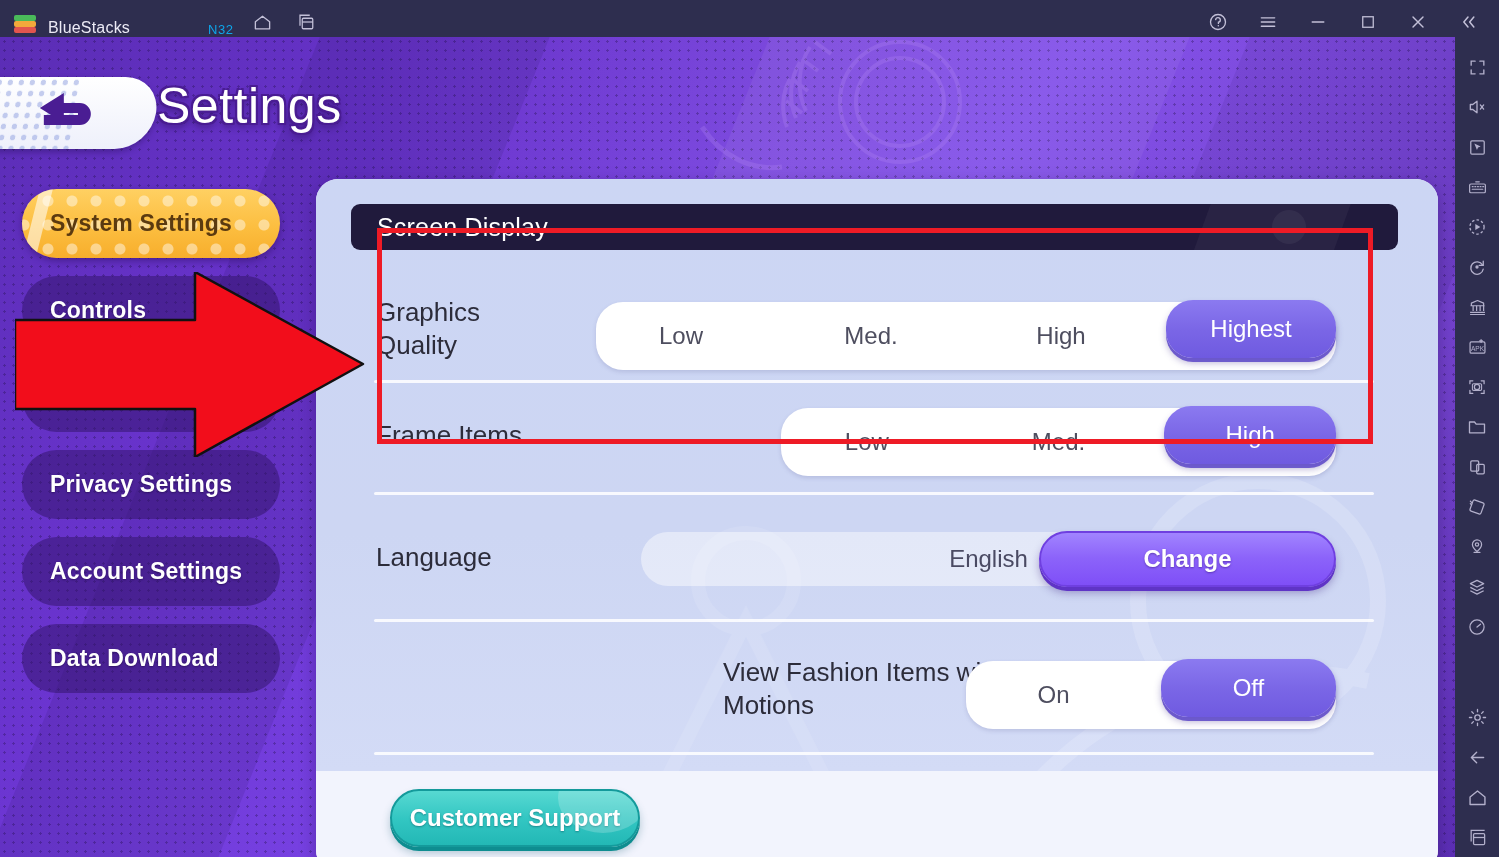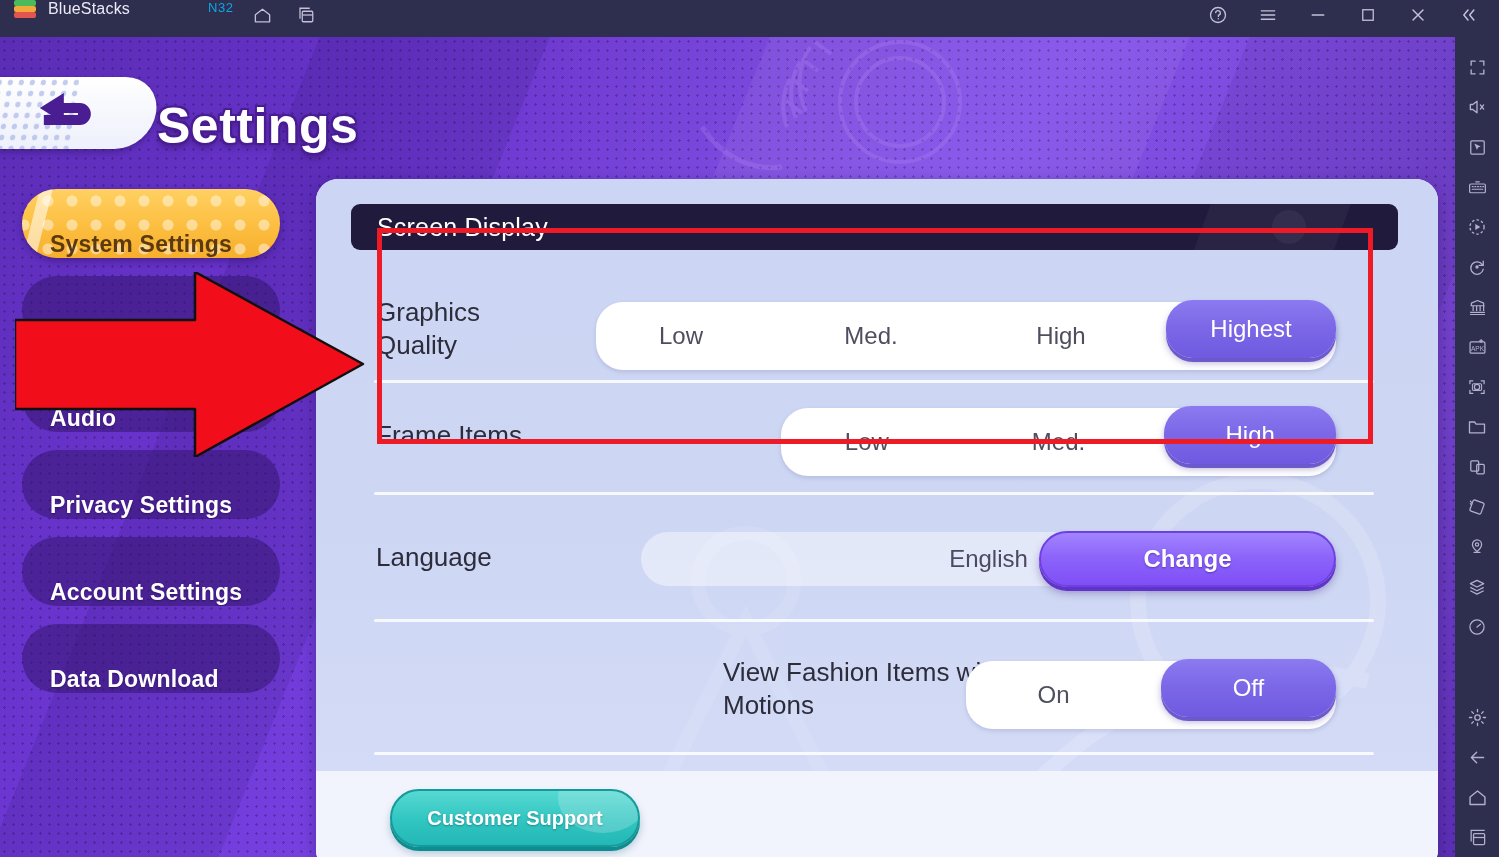--- a/index.html
+++ b/index.html
@@ -15,7 +15,7 @@
     position: absolute; top: 0; left: 0;
     width: 1499px; height: 37px;
     background: #2e2e4f;
-    display: flex; align-items: flex-start;
+    display: flex; align-items: flex-end;
     z-index: 60;
   }
   .bs-logo { margin-left: 14px; width: 22px; height: 22px; position: relative; }

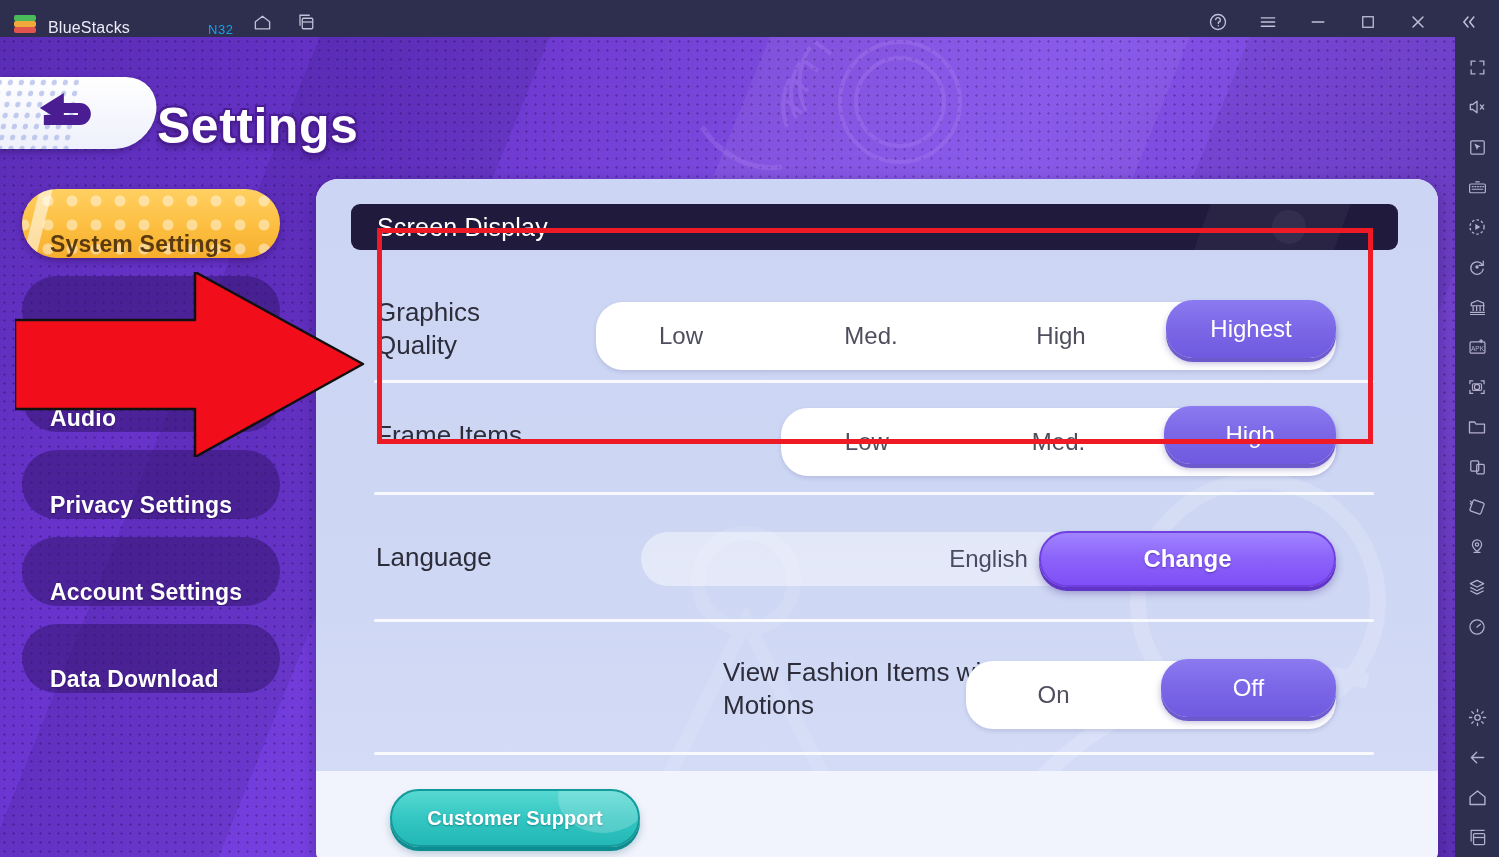--- a/index.html
+++ b/index.html
@@ -112,8 +112,8 @@
   }
 
   #page-title {
-    position: absolute; left: 157px; top: 60px;
-    font-size: 50px; font-weight: bold; color: #ffffff;
+    position: absolute; left: 157px; top: 40px;
+    font-size: 50px; font-weight: normal; color: #ffffff;
     letter-spacing: .5px;
     text-shadow: 0 0 2px #4a1d93, 2px 2px 0 #4a1d93, -2px 2px 0 #4a1d93,
                  2px -2px 0 #4a1d93, -2px -2px 0 #4a1d93, 0 4px 7px rgba(35,10,70,.6);

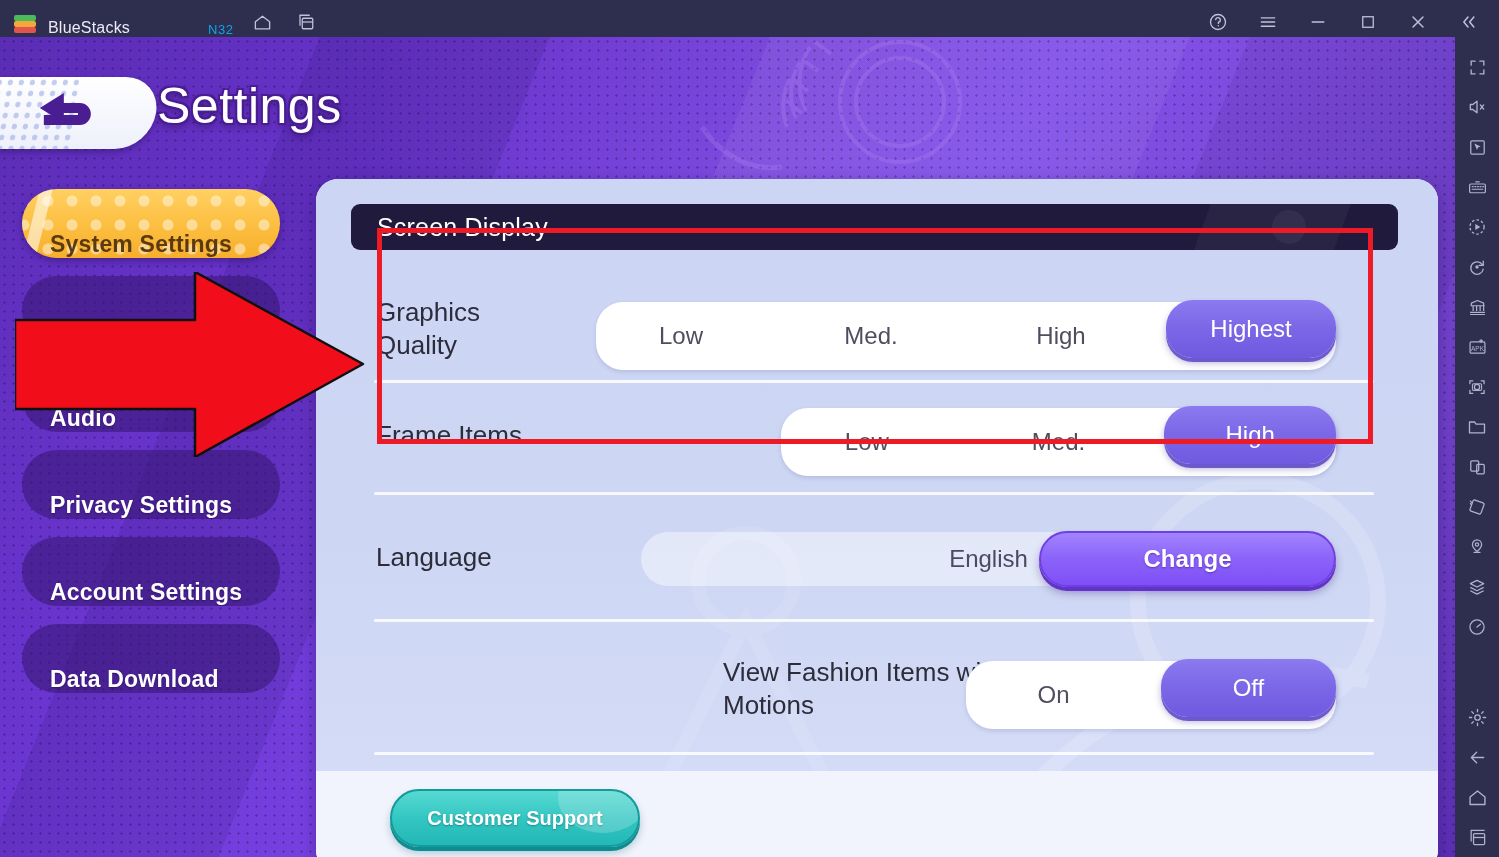--- a/index.html
+++ b/index.html
@@ -127,7 +127,7 @@
   .nav-item {
     width: 258px; height: 69px;
     border-radius: 35px;
-    display: flex; align-items: flex-end;
+    display: flex; align-items: center;
     margin-bottom: 18px;
     position: relative; overflow: hidden;
   }

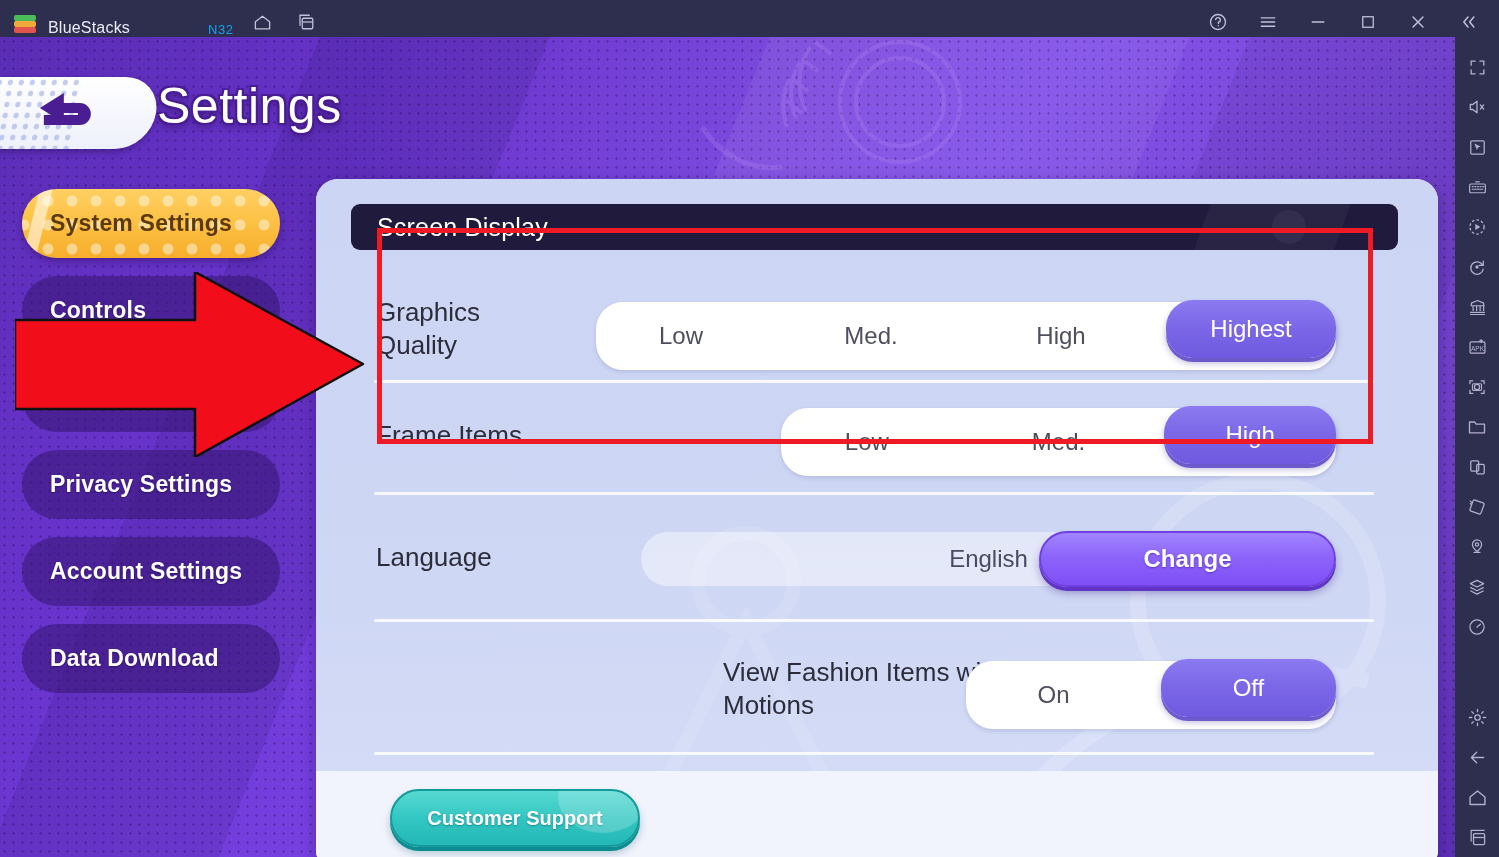--- a/index.html
+++ b/index.html
@@ -281,7 +281,7 @@
     border: 2px solid #149a9b;
     border-radius: 29px;
     display: flex; align-items: center; justify-content: center;
-    font-size: 20px; color: #ffffff; font-weight: bold;
+    font-size: 24px; color: #ffffff; font-weight: bold;
     box-shadow: 0 4px 0 #0e8d90, 0 6px 9px rgba(20,90,110,.3);
     text-shadow: 0 1px 2px rgba(10,90,100,.55);
     overflow: hidden;

